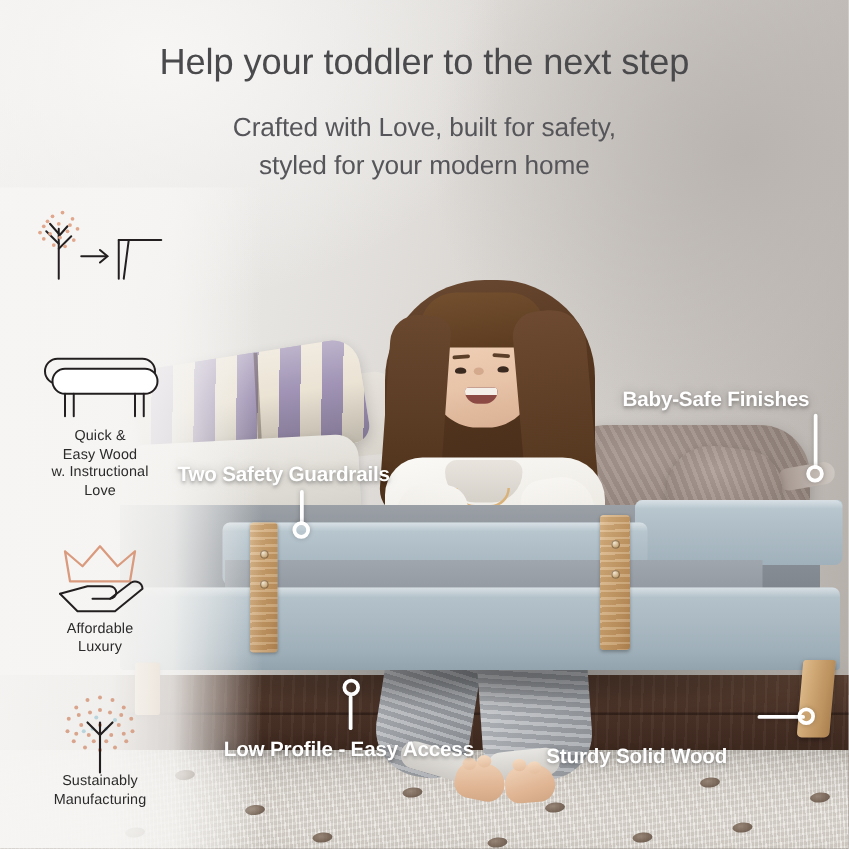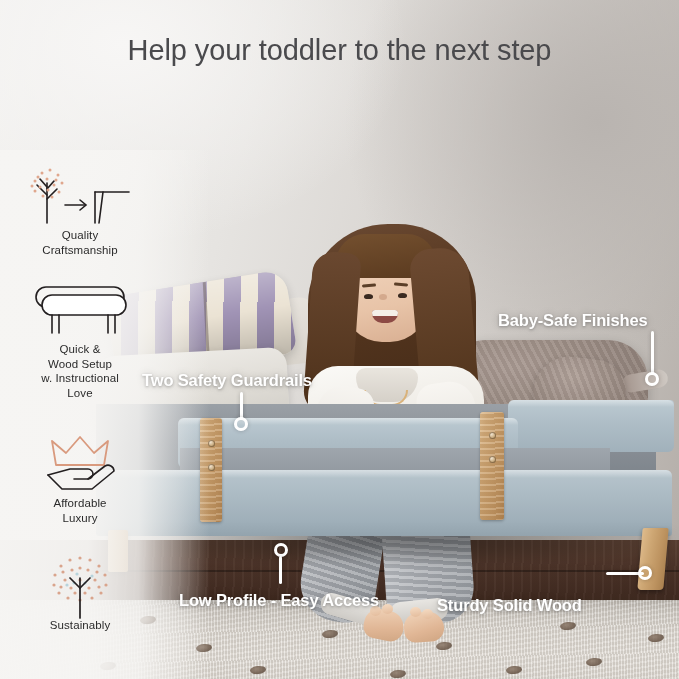--- a/index.html
+++ b/index.html
@@ -432,6 +432,10 @@
   </div>
 
   <div class="headline">Help your toddler to the next step</div>
+  <div class="subhead">
+    <div>Crafted with Love, built for safety,</div>
+    <div>styled for your modern home</div>
+  </div>
 
   <div class="left-fade"></div>
 

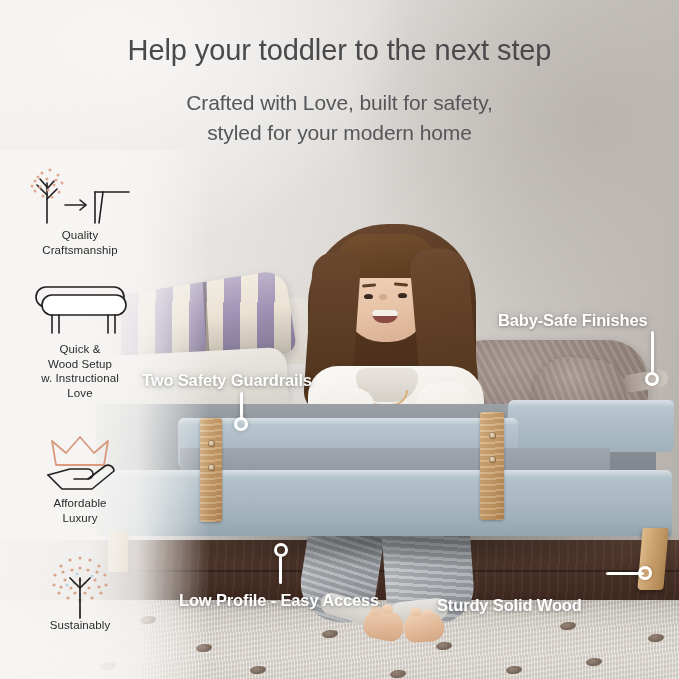--- a/index.html
+++ b/index.html
@@ -477,10 +477,6 @@
             <path d="M78 27 L74 58"></path>
           </g>
         </svg>
-      </div>
-      <div class="feat-label">
-        <div>Quality</div>
-        <div>Craftsmanship</div>
       </div>
     </div>
 

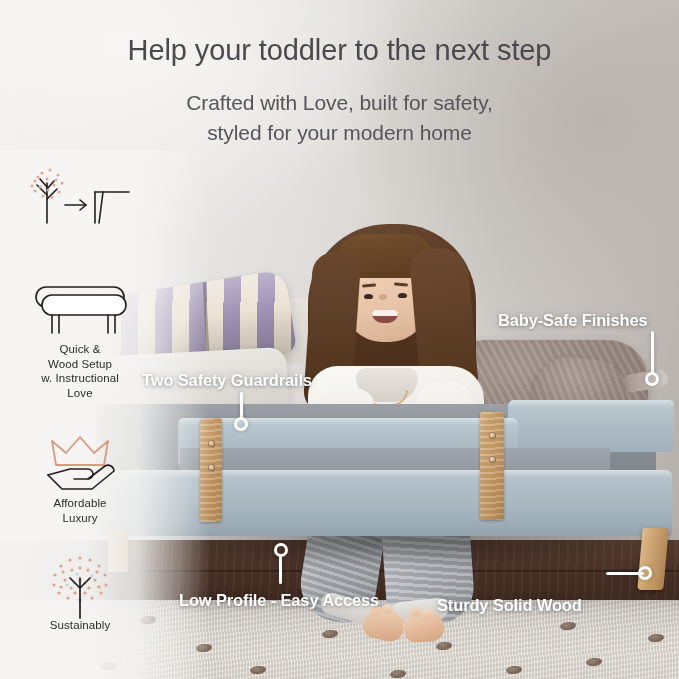--- a/index.html
+++ b/index.html
@@ -495,7 +495,7 @@
       </div>
       <div class="feat-label">
         <div>Quick &amp;</div>
-        <div>Wood Setup</div>
+        <div>Easy Wood</div>
         <div>w. Instructional</div>
         <div>Love</div>
       </div>

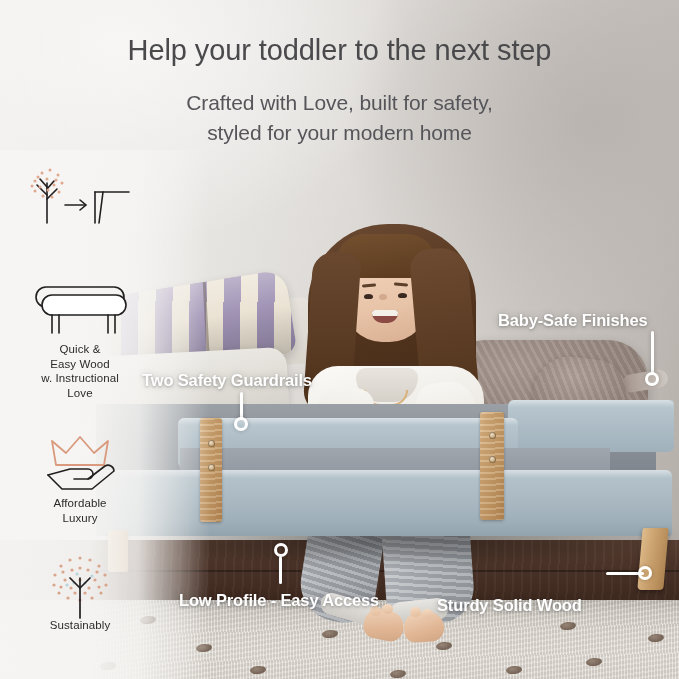--- a/index.html
+++ b/index.html
@@ -566,6 +566,7 @@
       </div>
       <div class="feat-label">
         <div>Sustainably</div>
+        <div>Manufacturing</div>
       </div>
     </div>
   </div>

